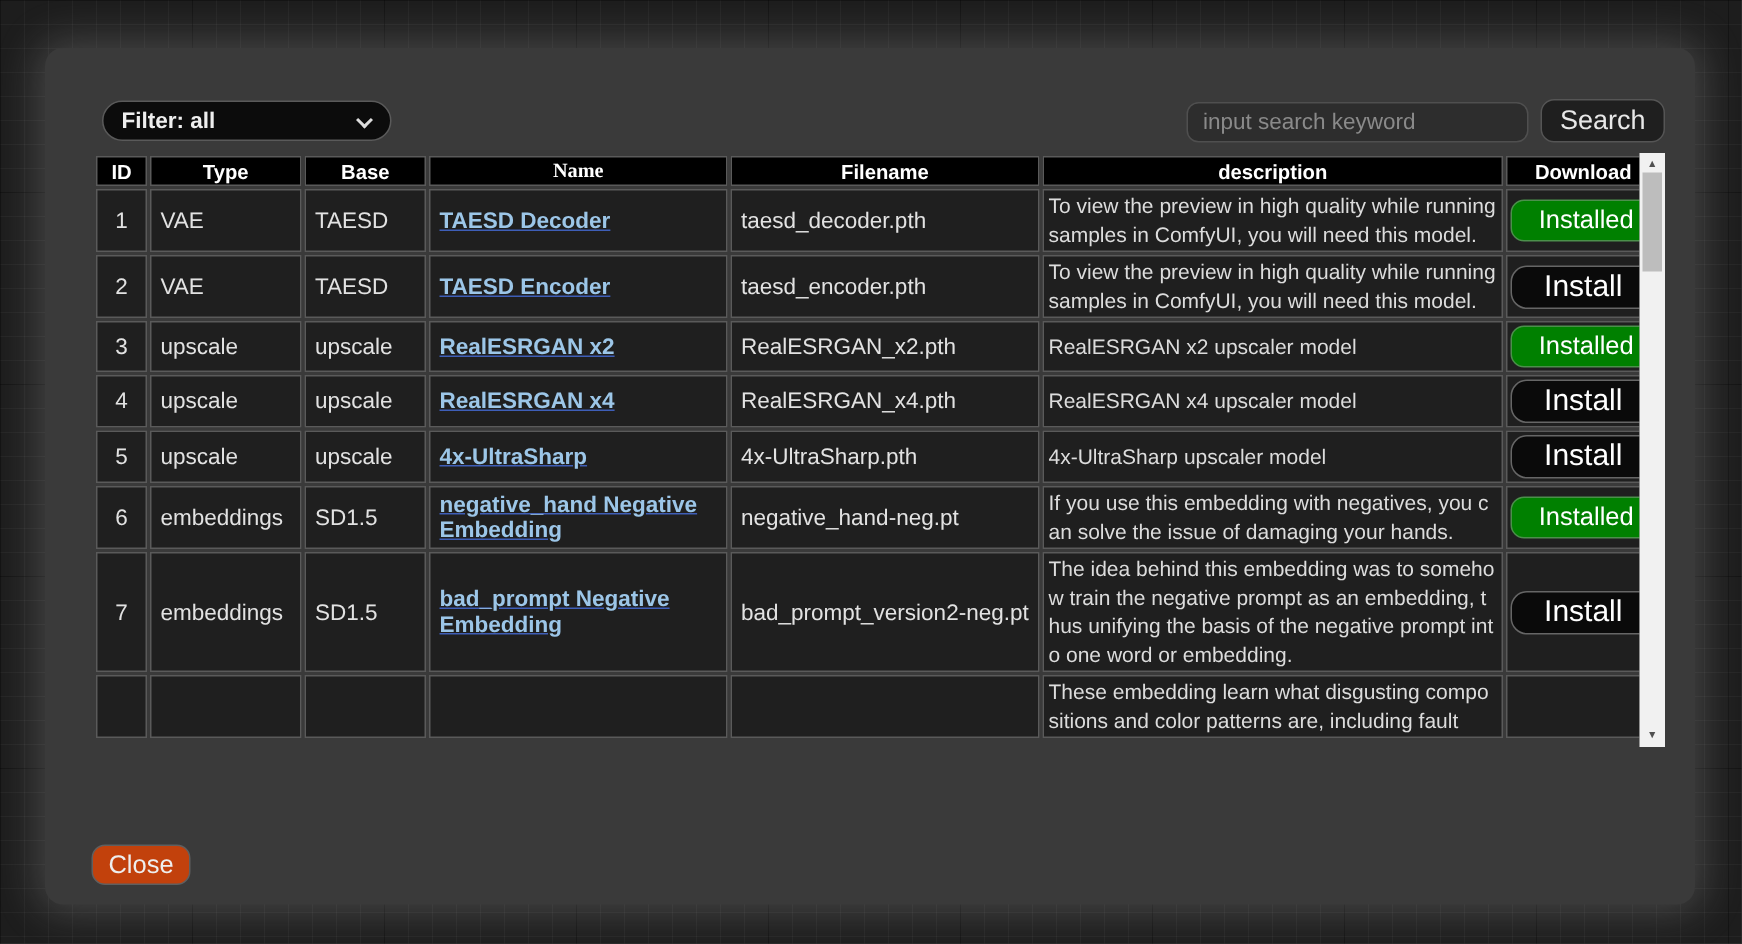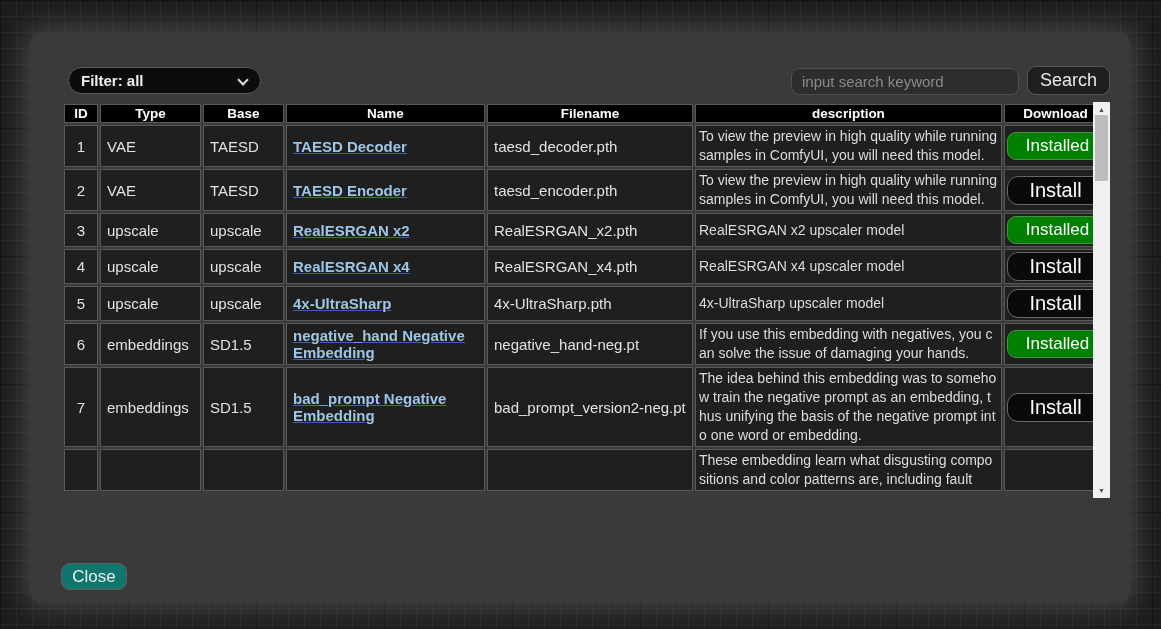--- a/index.html
+++ b/index.html
@@ -122,7 +122,7 @@
               <th style="width: 34px;">ID</th>
               <th style="width: 101px;">Type</th>
               <th style="width: 81px;">Base</th>
-              <th style="width: 199px;">Name</th>
+              <th style="width: 199px; font-family: Liberation Serif, serif;">Name</th>
               <th style="width: 206px;">Filename</th>
               <th style="width: 307px;">description</th>
               <th style="width: 103px;">Download</th>

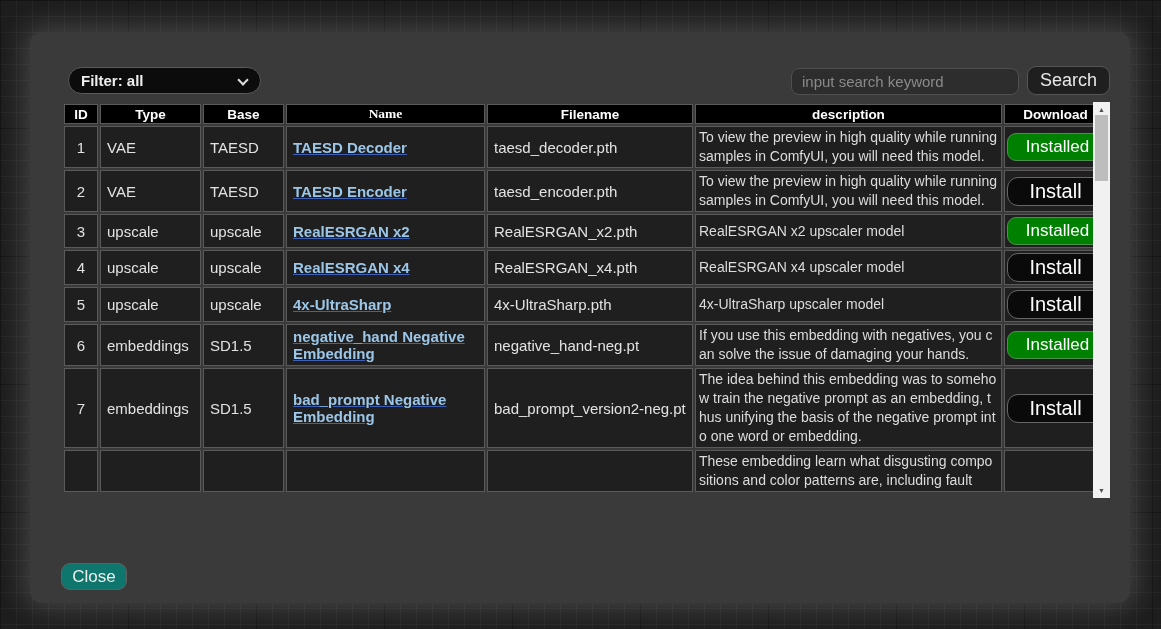--- a/index.html
+++ b/index.html
@@ -93,7 +93,7 @@
   
   .close-btn {
     position:absolute; left:31px; bottom:13px; width:66px; height:27px;
-    background:#0f766e; border:1px solid #5f5f5f; border-radius:9px;
+    background:#c2410c; border:1px solid #5f5f5f; border-radius:9px;
     color:#eee; font-size:17px; cursor:pointer;
     font-family:"Liberation Sans", sans-serif;
   }

